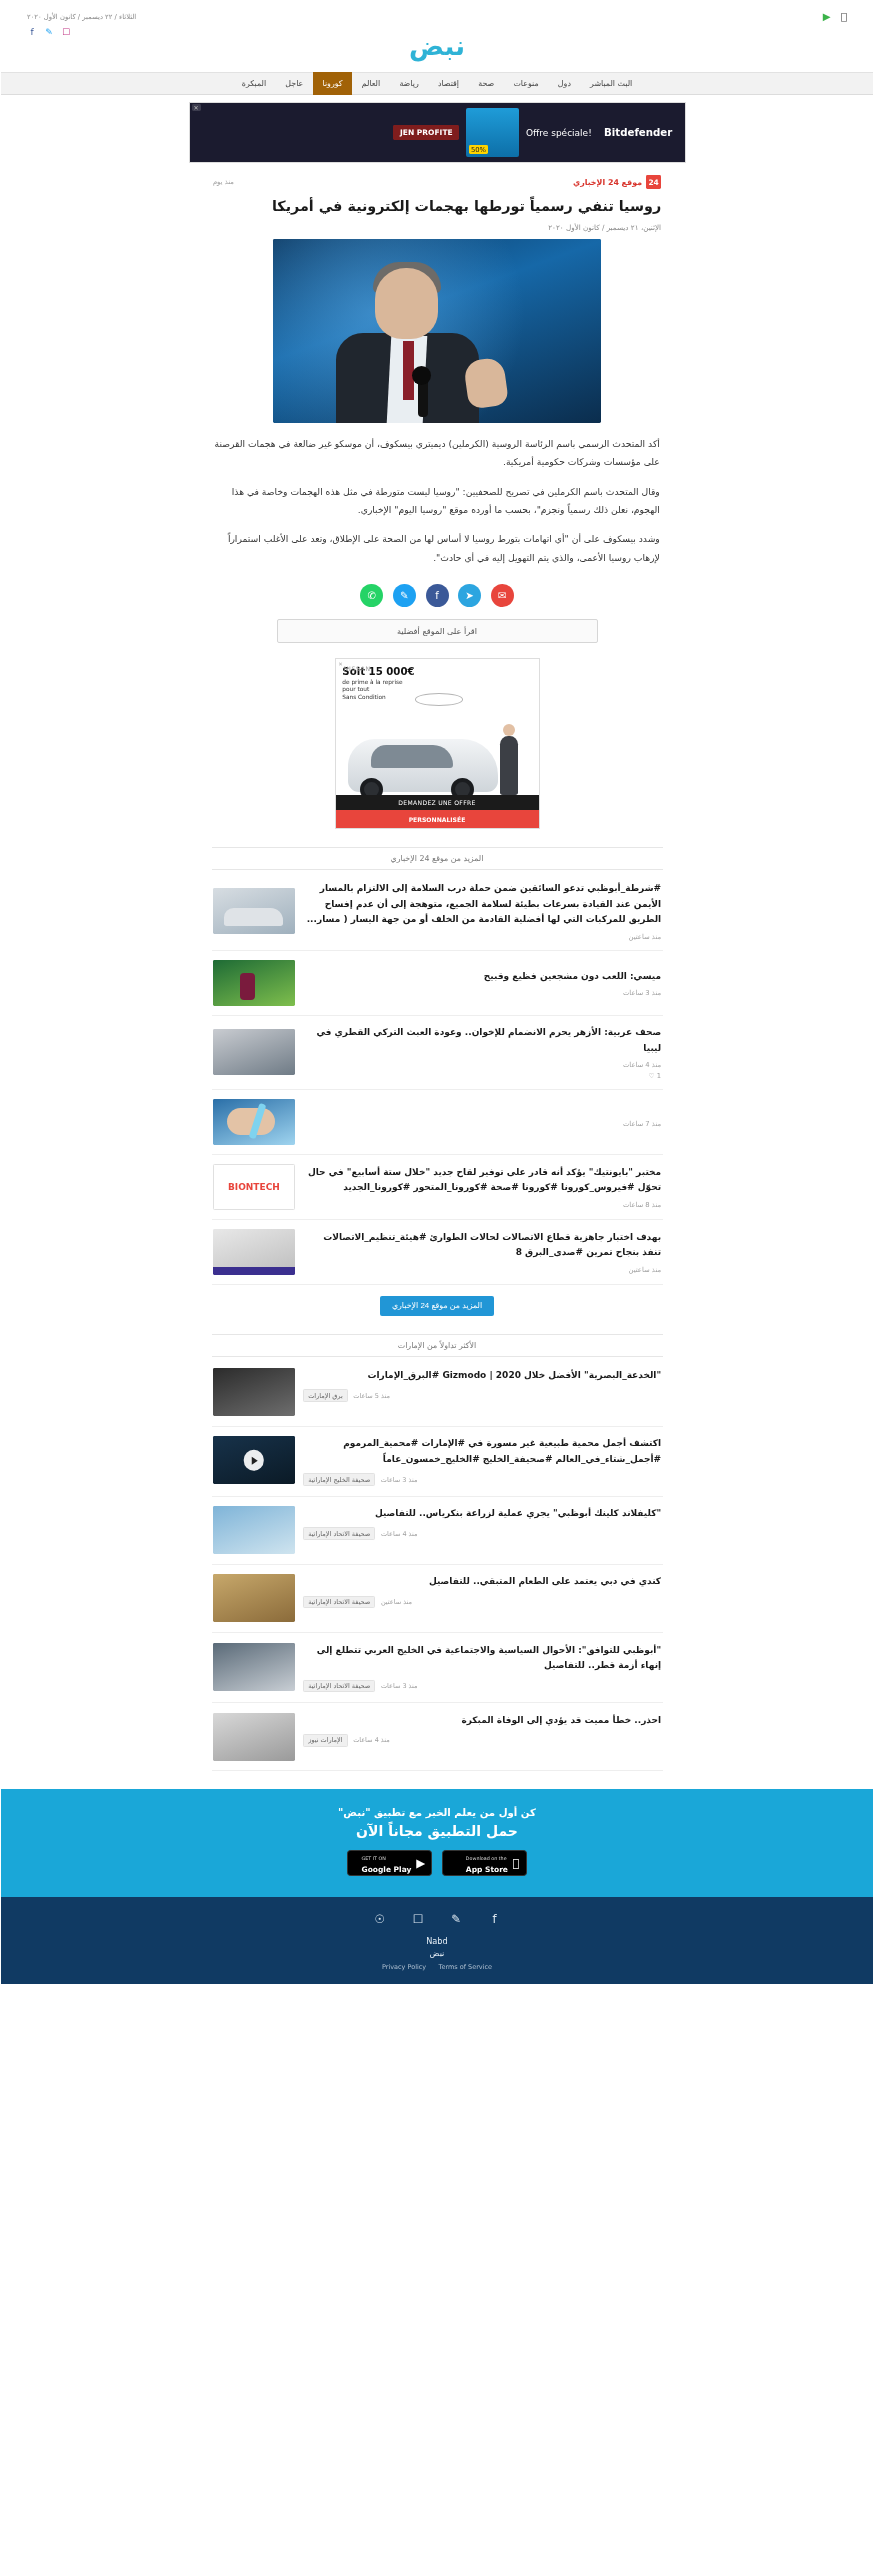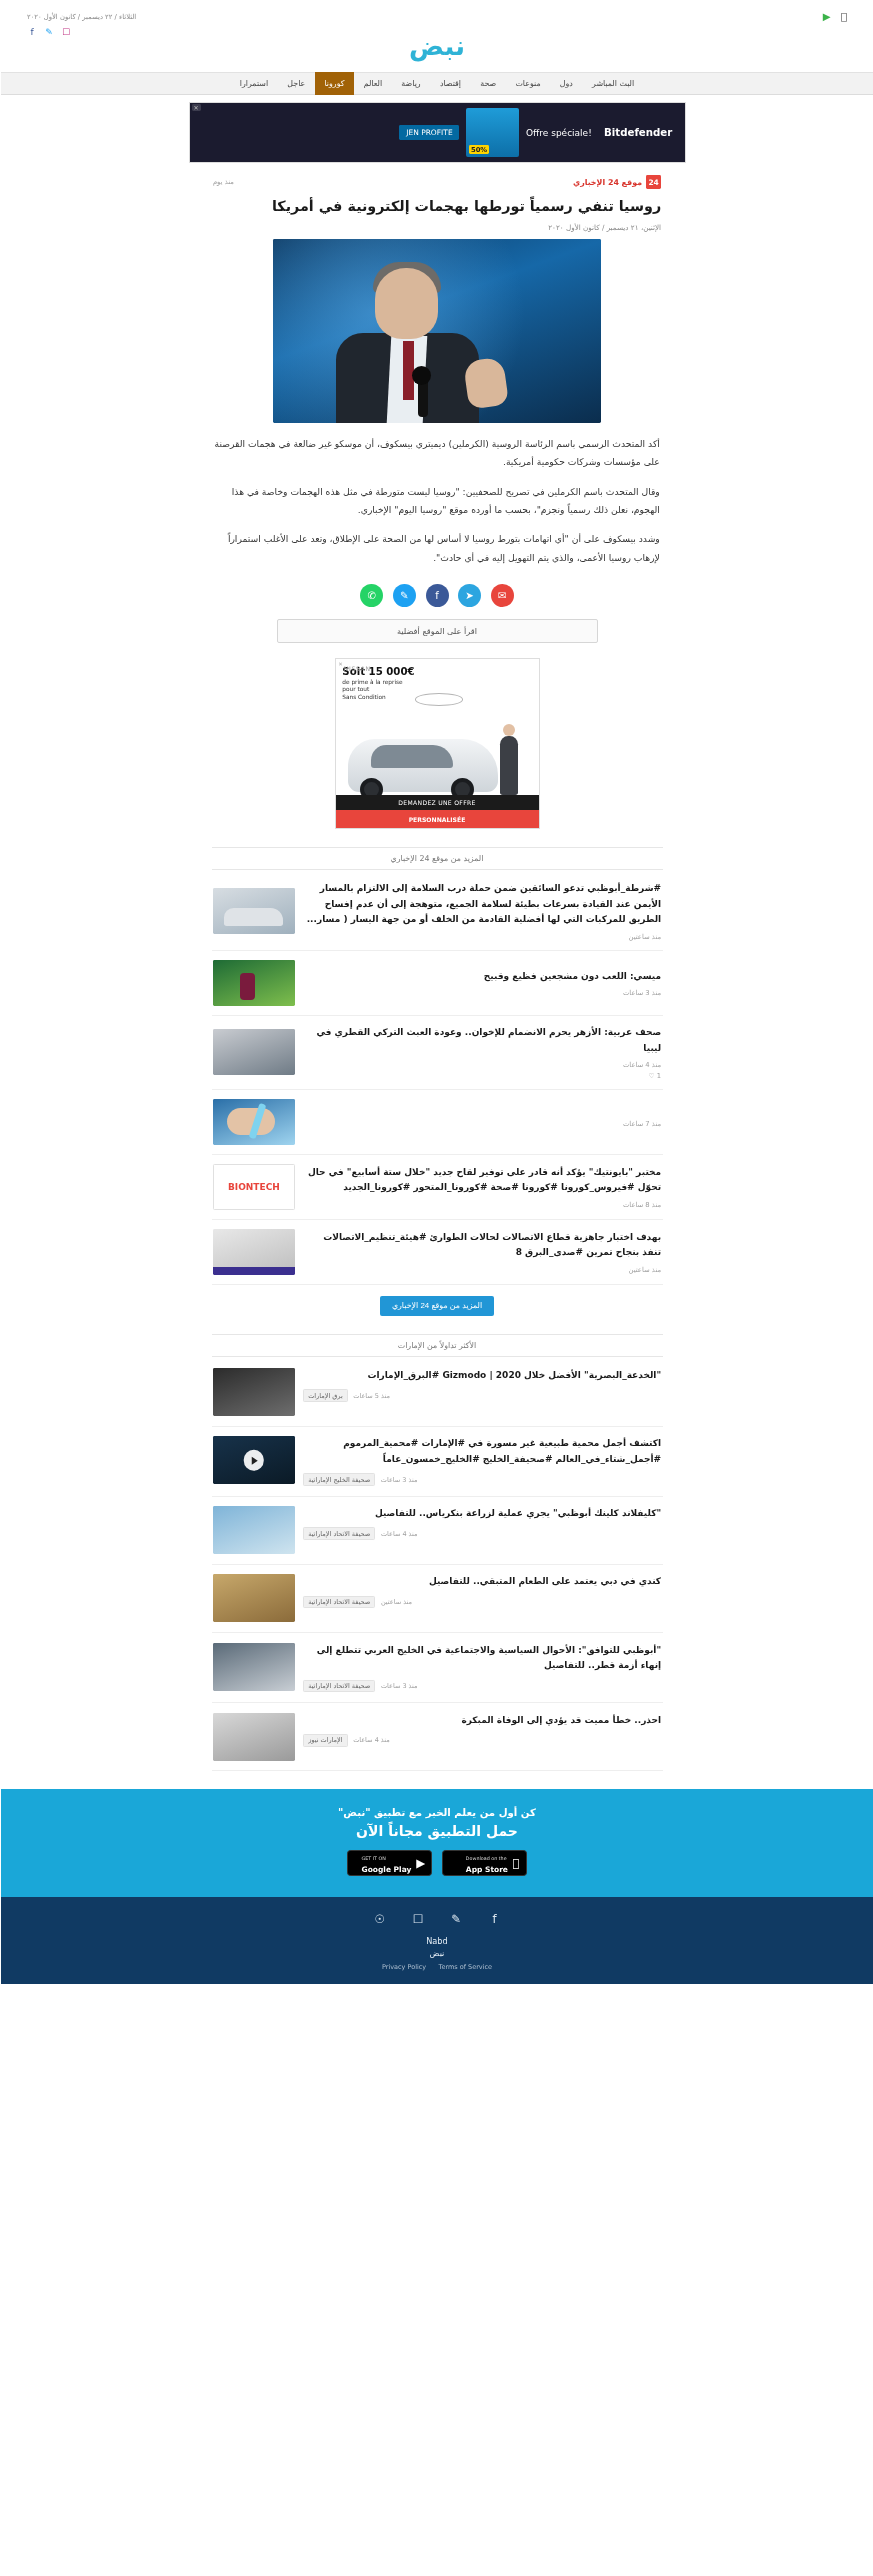--- a/index.html
+++ b/index.html
@@ -403,7 +403,7 @@
   <div class="nav-item">العالم</div>
   <div class="nav-item active">كورونا</div>
   <div class="nav-item">عاجل</div>
-  <div class="nav-item">استمرارا</div>
+  <div class="nav-item">المبكرة</div>
 </div>
 
 <div class="ad-banner">

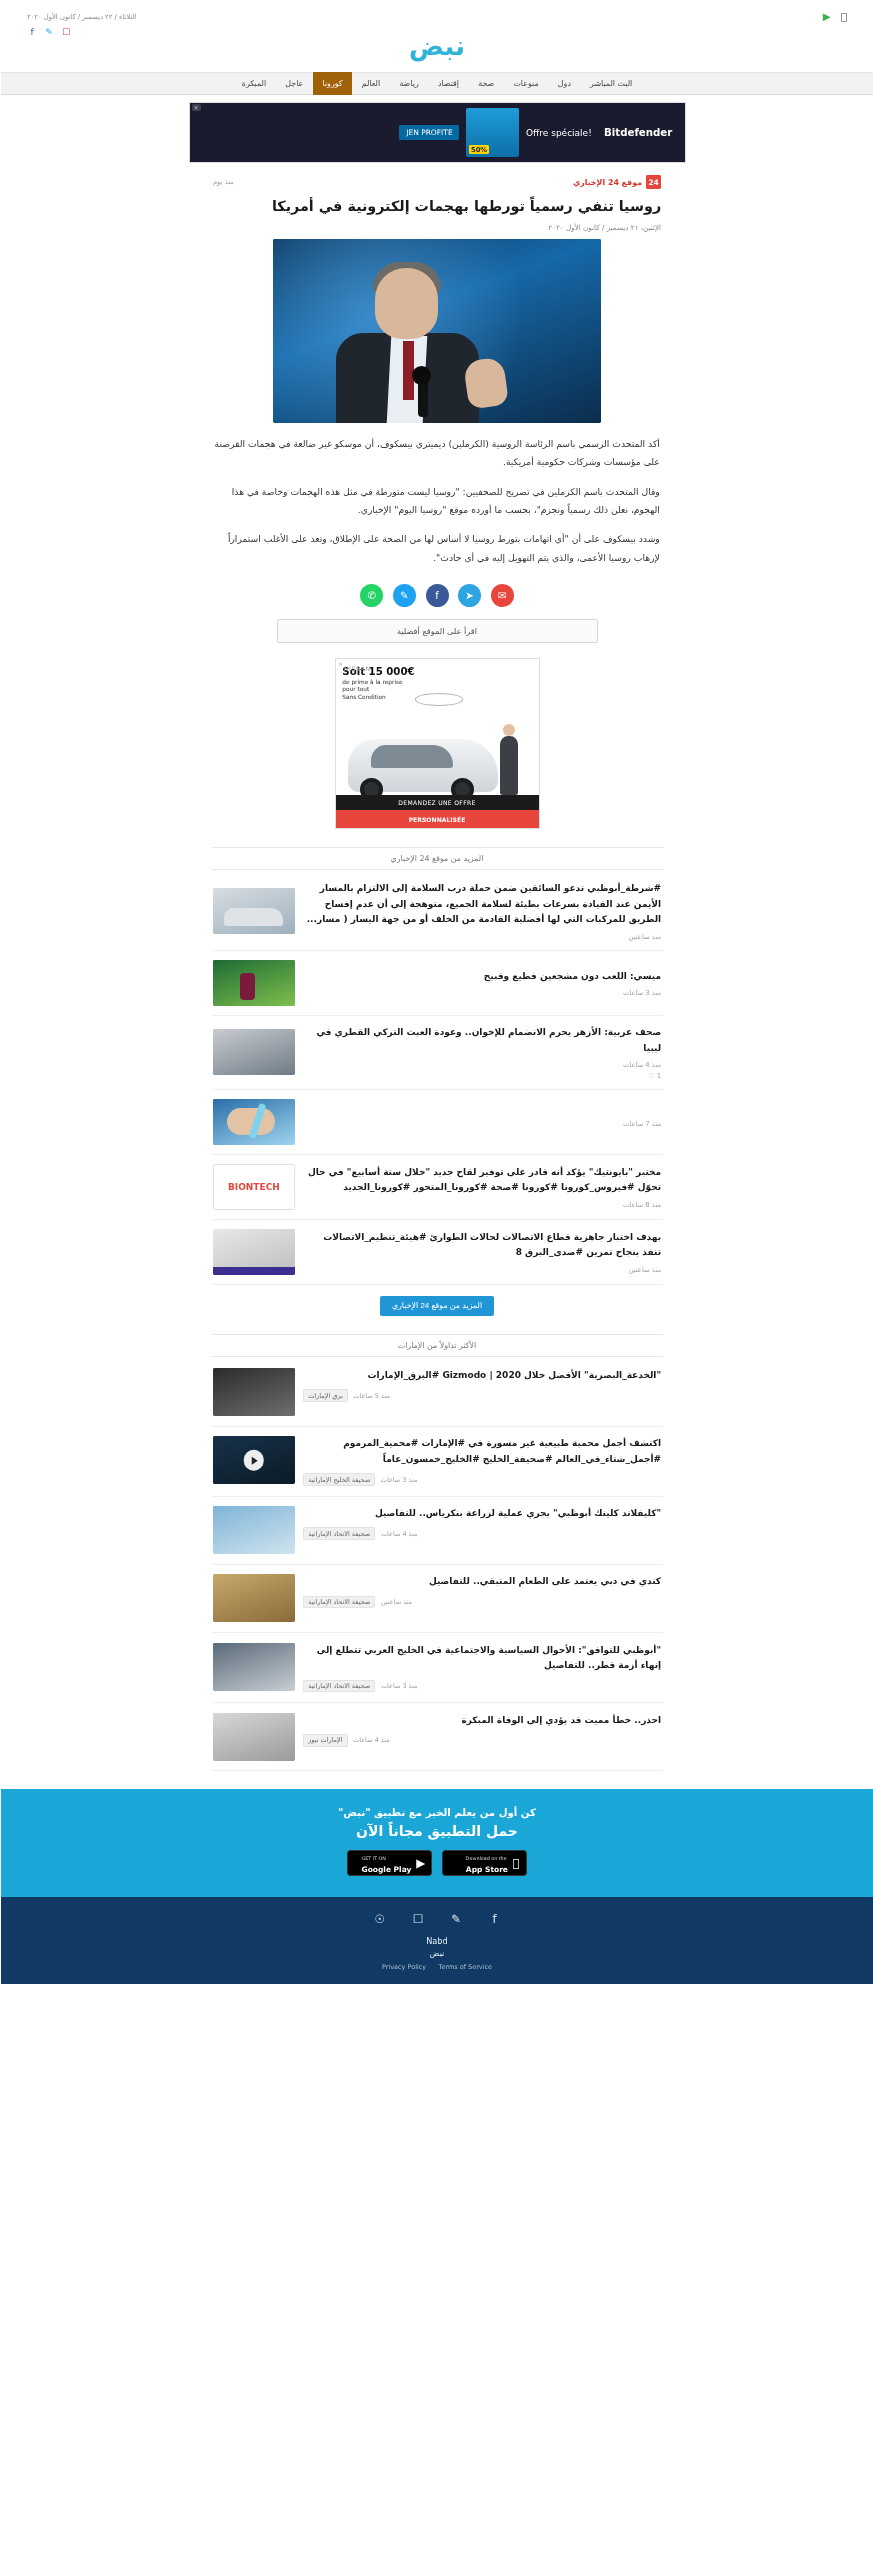--- a/index.html
+++ b/index.html
@@ -90,7 +90,7 @@
     padding-left: 8.2px;
   }
   .ad-cta {
-    background: #0369a1; color: #fff; font-size: 7.5px; font-weight: normal;
+    background: #7f1d1d; color: #fff; font-size: 7.5px; font-weight: bold;
     padding: 2.7px 6.8px; border-radius: 1.4px; direction: ltr;
   }
   .ad-x {

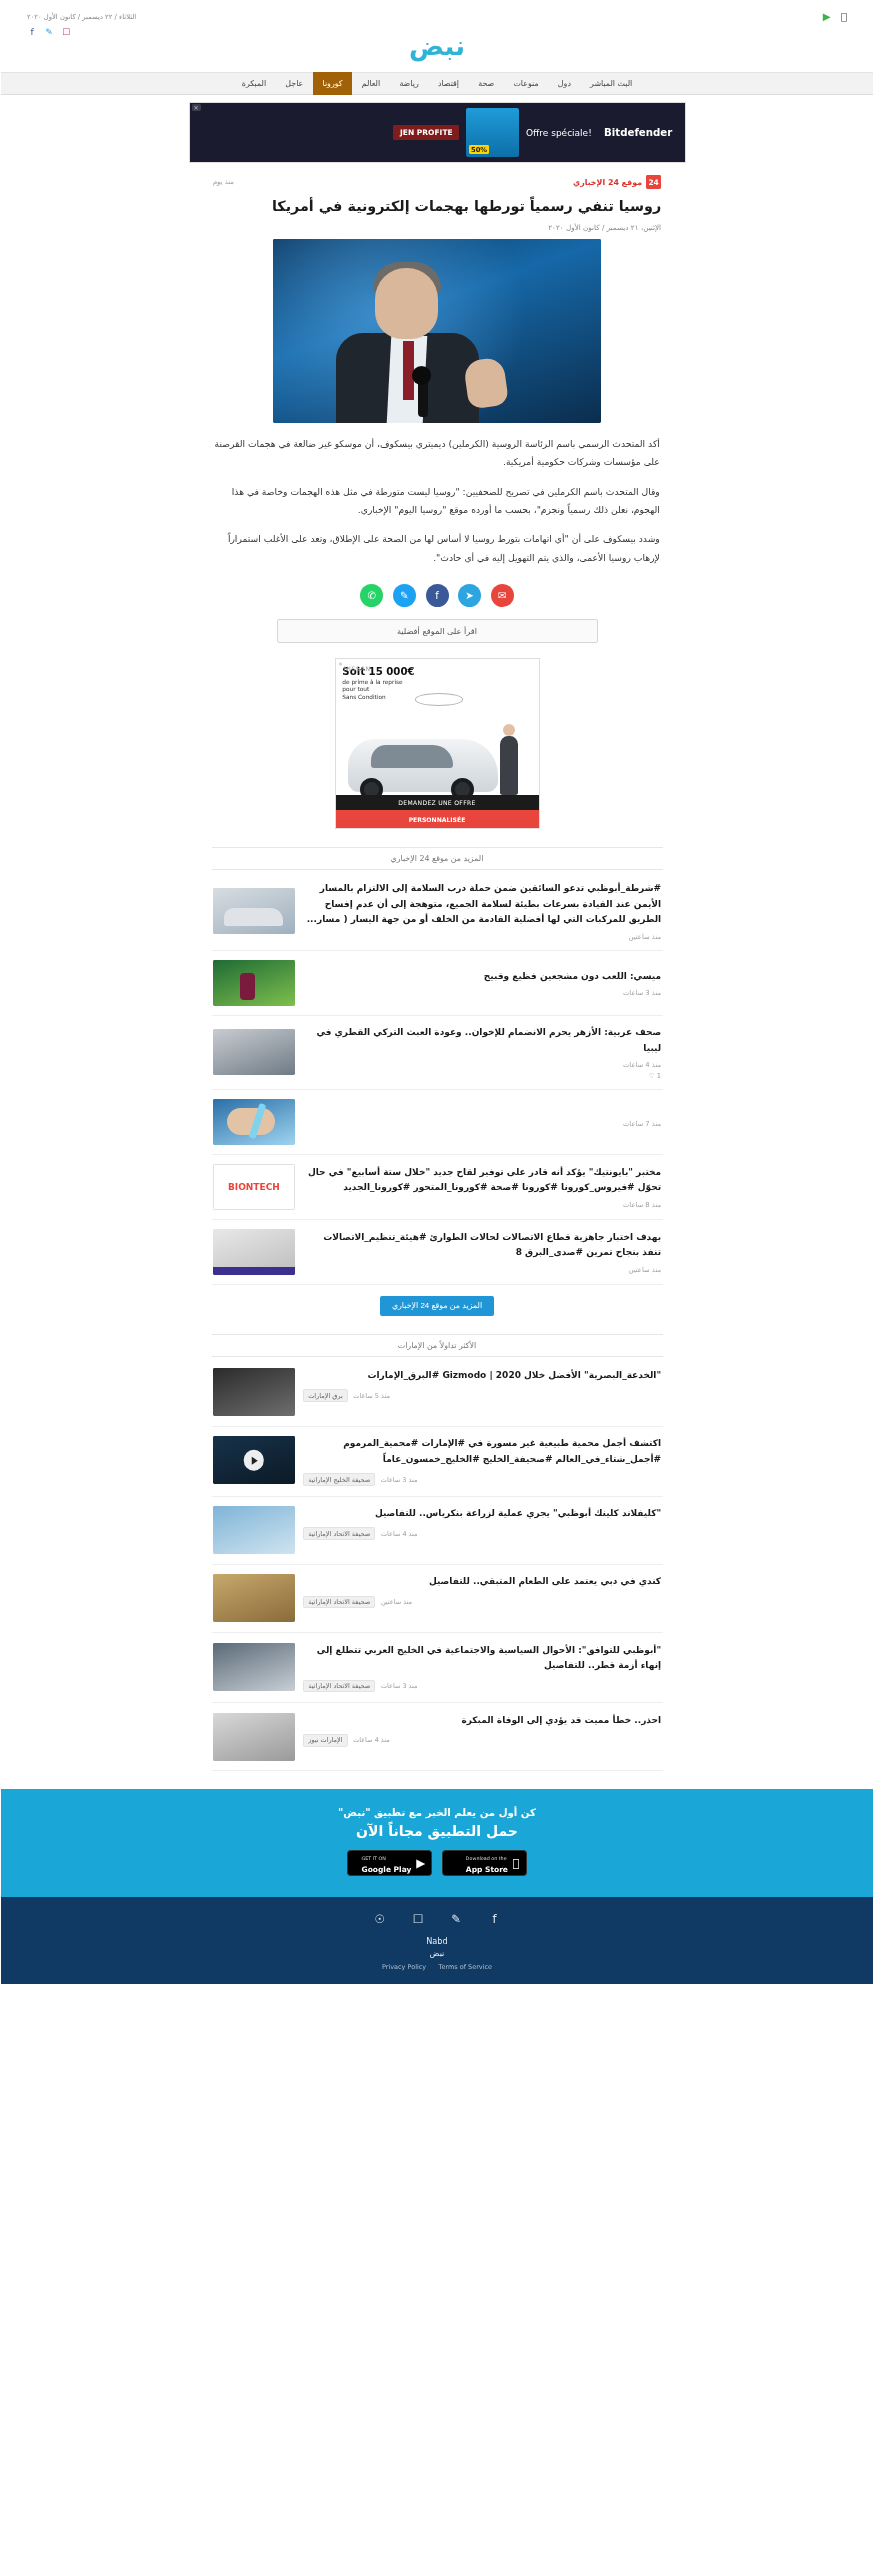--- a/index.html
+++ b/index.html
@@ -83,7 +83,7 @@
   }
   .ad-box .pct {
     position: absolute; bottom: 2.7px; left: 2.7px; background: #ffd400;
-    color: #222; font-size: 6.8px; font-weight: bold; padding: 0.7px 2px; border-radius: 1.4px;
+    color: #222; font-size: 6.8px; font-weight: normal; padding: 0.7px 2px; border-radius: 1.4px;
   }
   .ad-right {
     margin-left: auto; display: flex; flex-direction: column; align-items: flex-end;

